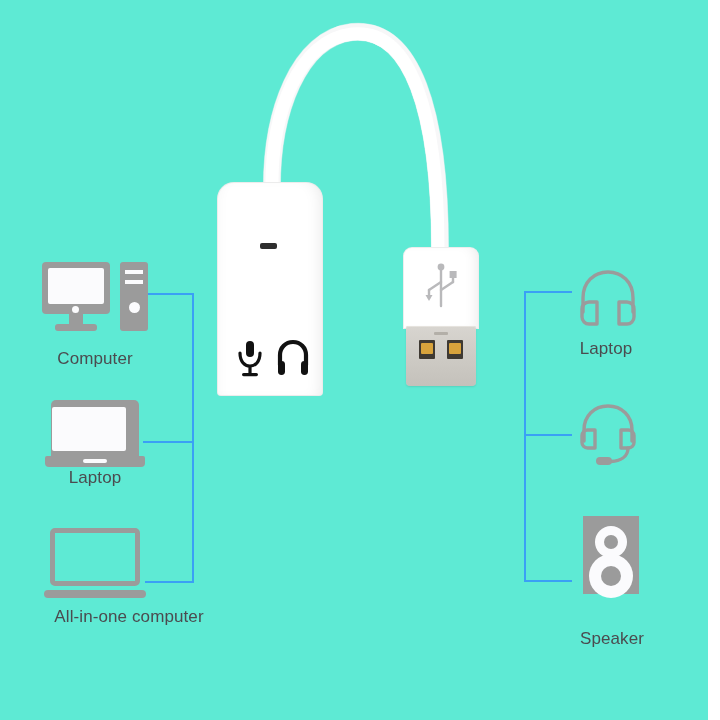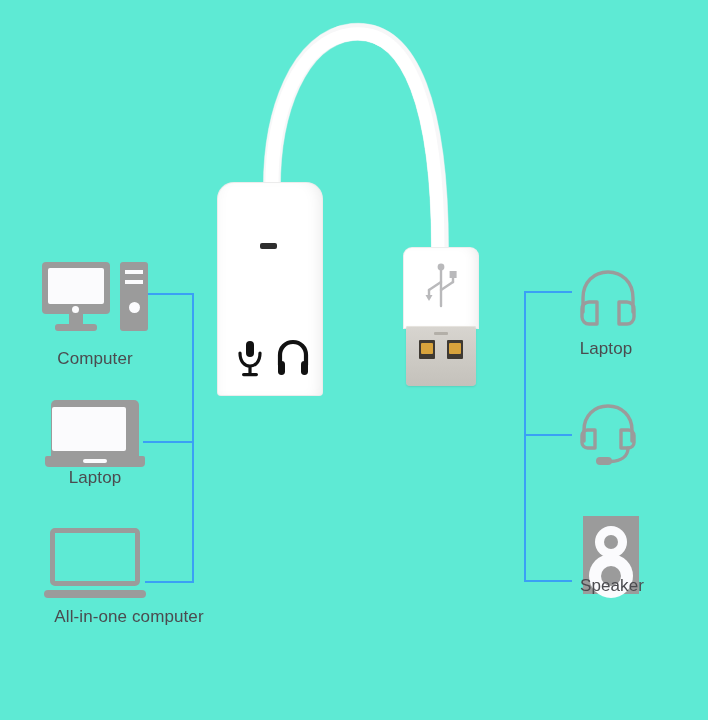--- a/index.html
+++ b/index.html
@@ -292,7 +292,7 @@
     <div class="spk-ring" style="left:6px; top:38px; width:44px; height:44px;"></div>
     <div class="spk-core" style="left:18px; top:50px; width:20px; height:20px;"></div>
   </div>
-  <div class="label center" style="left:612px; top:576px;">Speaker</div>
+  <div class="label center" style="left:612px; top:629px;">Speaker</div>
 
   <svg class="cable-svg" width="720" height="720">
     <path d="M272 196 C270 110 300 38 352 32 C412 26 440 110 440 250" fill="none" stroke="#ffffff" stroke-width="17" stroke-linecap="round"></path>

